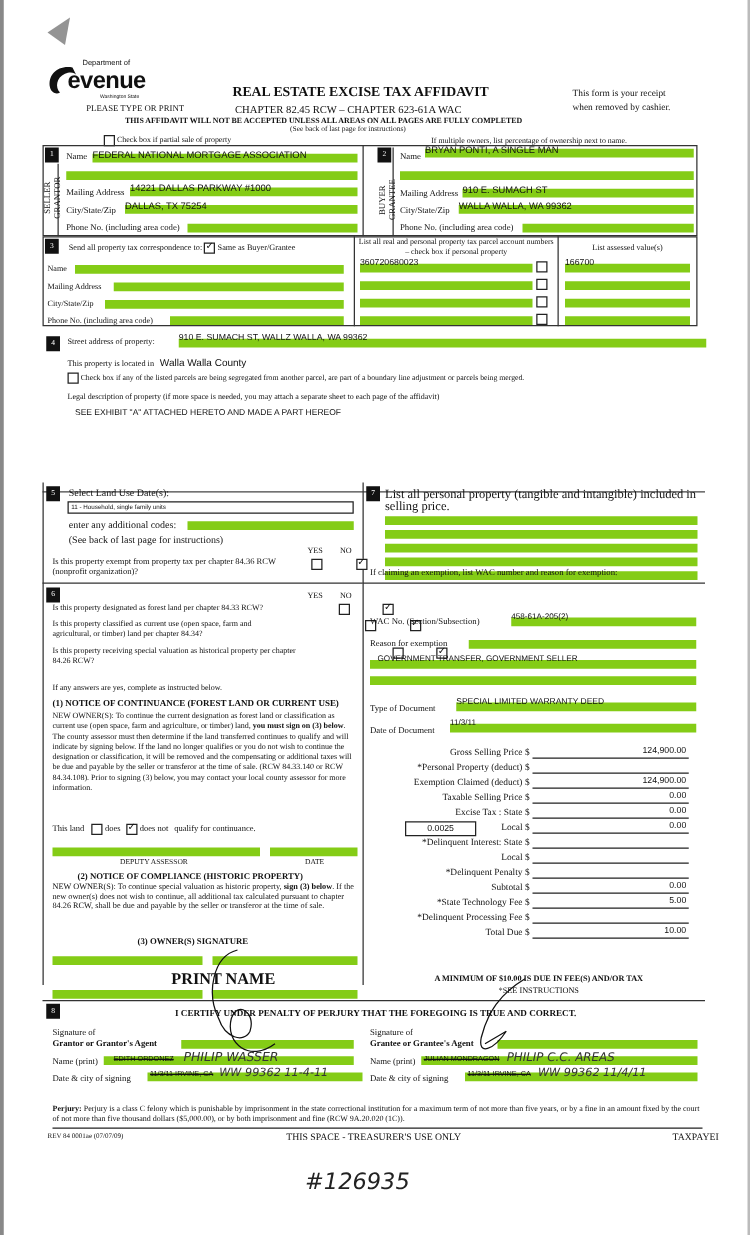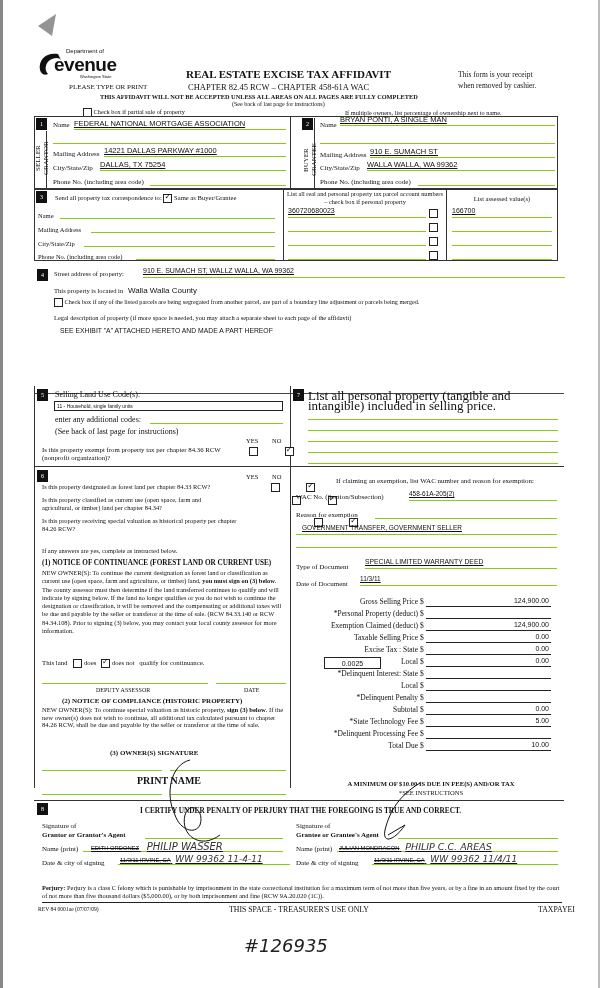--- a/index.html
+++ b/index.html
@@ -47,7 +47,7 @@
 </div>
 <div class="abs" style="left:36px;top:83px;font-size:7px;margin-left:33px;">PLEASE TYPE OR PRINT</div>
 <div class="abs" style="left:186px;top:68px;font-size:11px;font-weight:bold;">REAL ESTATE EXCISE TAX AFFIDAVIT</div>
-<div class="abs" style="left:188px;top:82px;font-size:8.5px;">CHAPTER 82.45 RCW – CHAPTER 458-61A WAC</div>
+<div class="abs" style="left:188px;top:82px;font-size:8.5px;">CHAPTER 82.45 RCW – CHAPTER 623-61A WAC</div>
 <div class="abs" style="left:458px;top:70px;font-size:7.5px;">This form is your receipt</div>
 <div class="abs" style="left:458px;top:81px;font-size:7.5px;">when removed by cashier.</div>
 <div class="abs" style="left:100px;top:93px;font-size:6.3px;font-weight:bold;">THIS AFFIDAVIT WILL NOT BE ACCEPTED UNLESS ALL AREAS ON ALL PAGES ARE FULLY COMPLETED</div>

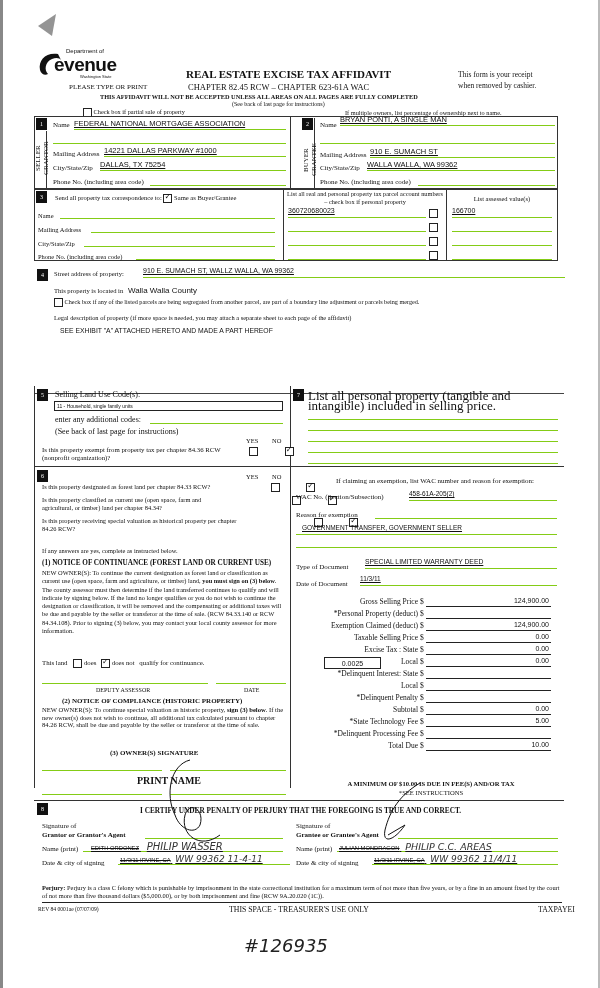--- a/index.html
+++ b/index.html
@@ -8,7 +8,7 @@
   .abs { position: absolute; }
   .sans { font-family: "Liberation Sans", sans-serif; }
   .fill { font-family: "Liberation Sans", sans-serif; font-size: 7.5px; color: #111; }
-  .line { border-bottom: 1px solid #84cc16; text-decoration: underline; }
+  .line { border-bottom: 7px solid #84cc16; }
   .badge { position: absolute; width: 11px; height: 12px; background: #111; color: #fff; font-size: 6px; text-align: center; line-height: 12px; }
   .cb { display: inline-block; width: 9px; height: 9px; border: 1px solid #222; vertical-align: middle; position: relative; background: #fff; }
   .cb.checked::after { content: "✓"; position: absolute; left: 0; top: -3px; font-size: 8px; font-family: "DejaVu Sans", sans-serif; }

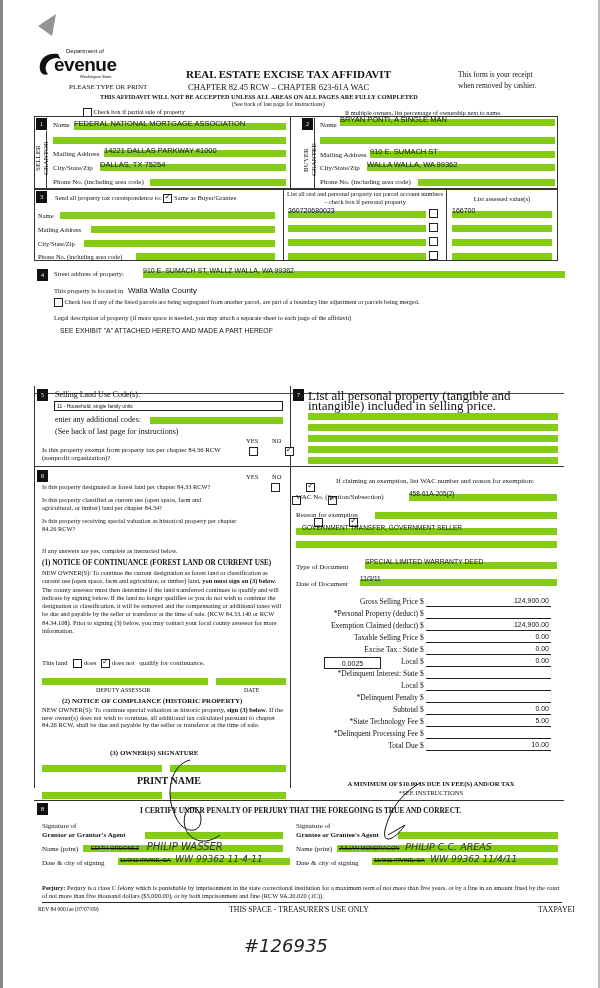--- a/index.html
+++ b/index.html
@@ -157,7 +157,7 @@
 
 
 <div class="badge" style="left:37px;top:389px;">5</div>
-<div class="abs" style="left:55px;top:390px;font-size:8px;">Selling Land Use Code(s):</div>
+<div class="abs" style="left:55px;top:390px;font-size:8px;">Select Land Use Date(s):</div>
 <div class="abs sans" style="left:54px;top:401px;width:229px;height:10px;border:1px solid #222;font-size:5px;padding:1px 2px;">11 - Household, single family units</div>
 <div class="abs" style="left:55px;top:415px;font-size:8px;">enter any additional codes:</div>
 <div class="abs line" style="left:150px;top:414px;width:133px;height:10px;"></div>

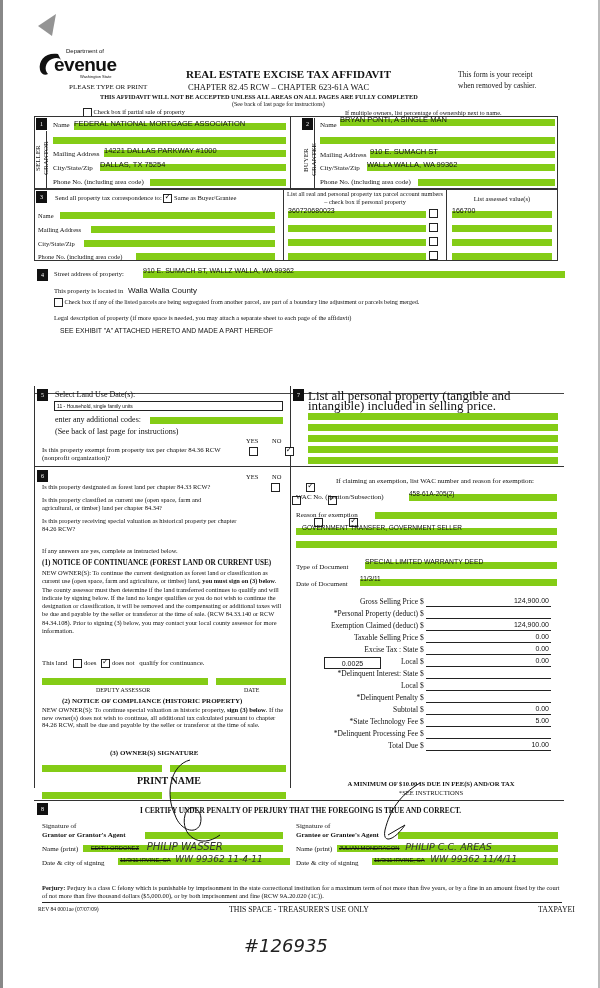--- a/index.html
+++ b/index.html
@@ -216,7 +216,7 @@
 
 
 <div class="badge" style="left:293px;top:389px;">7</div>
-<div class="abs" style="left:308px;top:391px;width:260px;font-size:13px;line-height:10px;">List all  personal property (tangible and intangible) included in selling price.</div>
+<div class="abs" style="left:308px;top:391px;width:260px;font-size:10px;line-height:10px;">List all  personal property (tangible and intangible) included in selling price.</div>
 <div class="abs line" style="left:308px;top:412px;width:250px;height:8px;"></div>
 <div class="abs line" style="left:308px;top:423px;width:250px;height:8px;"></div>
 <div class="abs line" style="left:308px;top:434px;width:250px;height:8px;"></div>

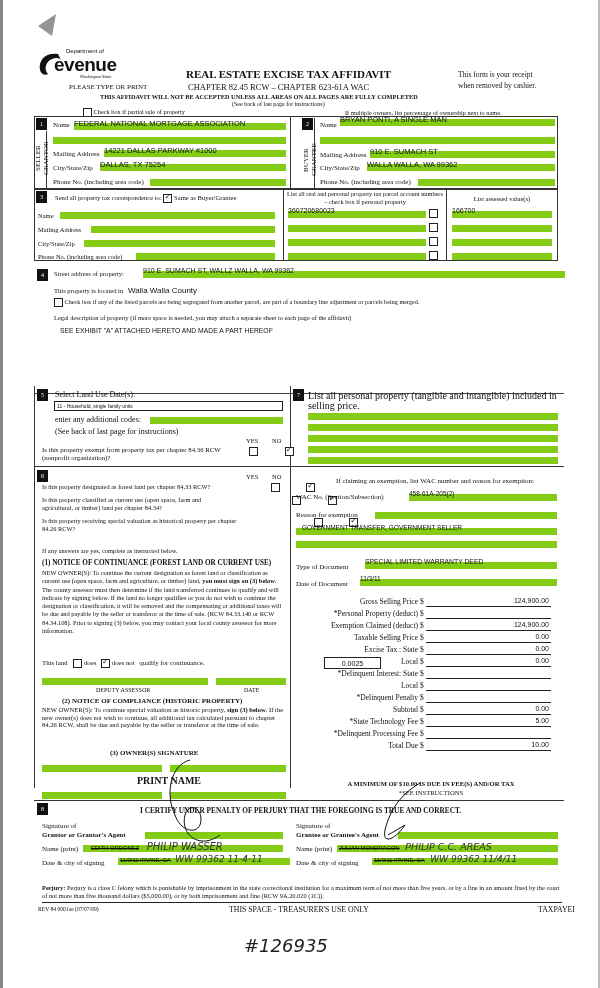--- a/index.html
+++ b/index.html
@@ -224,7 +224,7 @@
 <div class="abs line" style="left:308px;top:456px;width:250px;height:8px;"></div>
 <div class="abs" style="left:290px;top:466px;width:274px;height:1px;background:#333;"></div>
 
-<div class="abs" style="left:296px;top:477px;font-size:7px;margin-left:40px;">If claiming an exemption, list WAC number and reason for exemption:</div>
+<div class="abs" style="left:296px;top:454px;font-size:7px;">If claiming an exemption, list WAC number and reason for exemption:</div>
 <div class="abs" style="left:296px;top:493px;font-size:7px;">WAC No. (Section/Subsection)</div>
 <div class="abs line fill" style="left:409px;top:490px;width:148px;height:11px;font-size:6.5px;">458-61A-205(2)</div>
 <div class="abs" style="left:296px;top:511px;font-size:7px;">Reason for exemption</div>

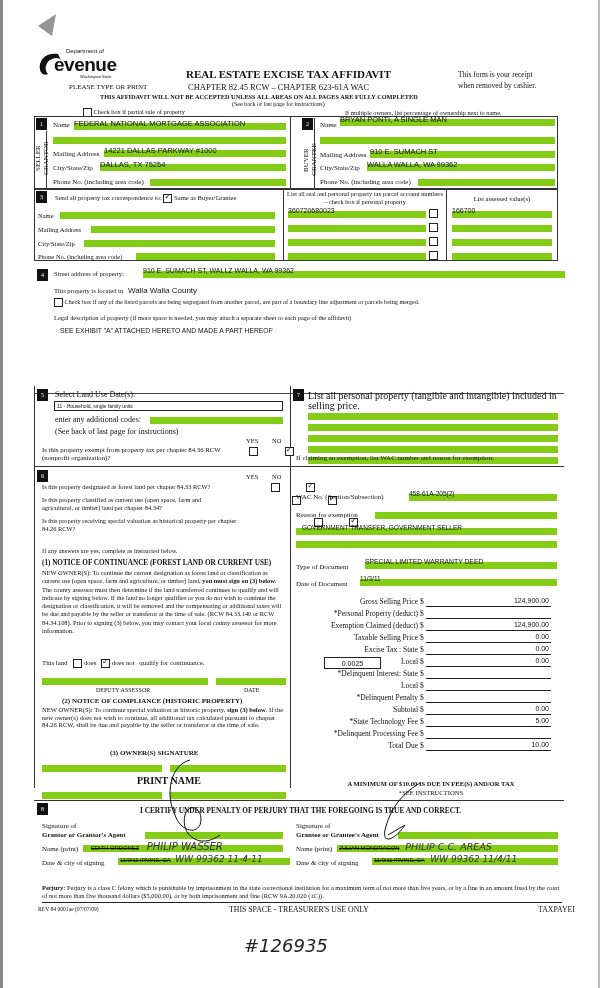--- a/index.html
+++ b/index.html
@@ -210,7 +210,7 @@
 <div class="abs" style="left:110px;top:749px;font-size:7px;font-weight:bold;">(3)  OWNER(S) SIGNATURE</div>
 <div class="abs line" style="left:42px;top:765px;width:120px;height:6px;"></div>
 <div class="abs line" style="left:170px;top:765px;width:116px;height:6px;"></div>
-<div class="abs" style="left:137px;top:775px;font-size:10px;font-weight:bold;">PRINT NAME</div>
+<div class="abs" style="left:137px;top:775px;font-size:13px;font-weight:bold;">PRINT NAME</div>
 <div class="abs line" style="left:42px;top:792px;width:120px;height:3px;"></div>
 <div class="abs line" style="left:170px;top:792px;width:116px;height:3px;"></div>
 

